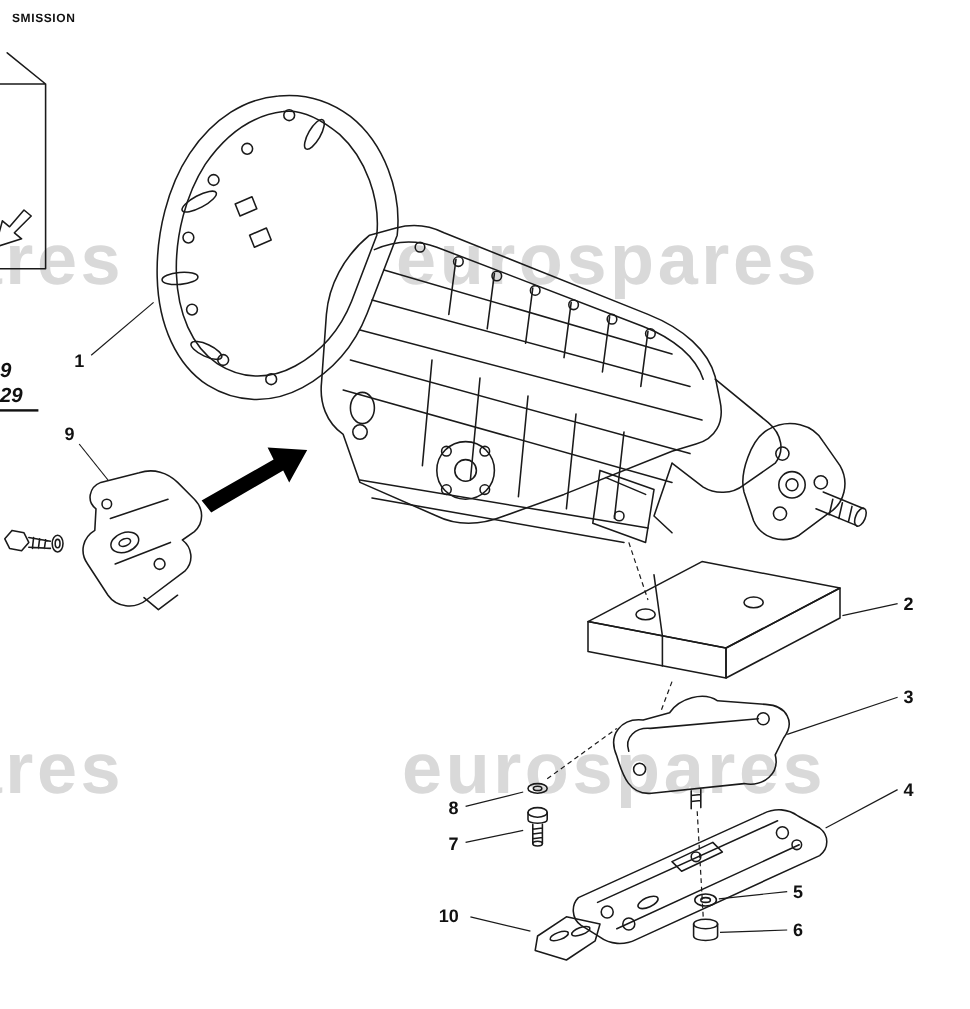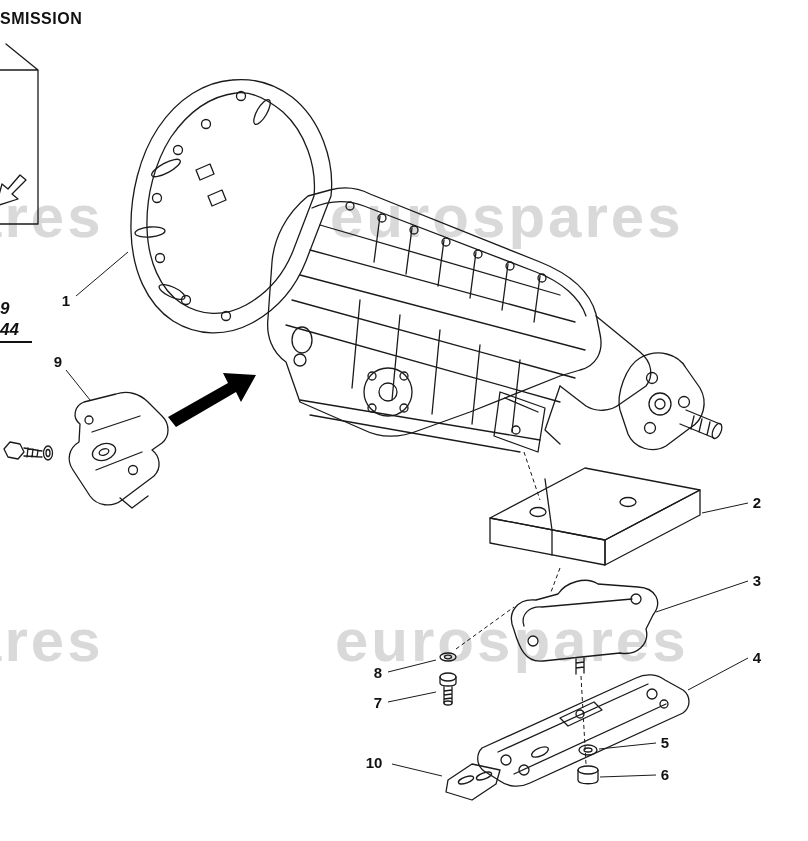--- a/index.html
+++ b/index.html
@@ -16,8 +16,8 @@
   }
   svg.diagram{position:absolute;left:0;top:0;z-index:1;}
   .hdr-fragment{
-    position:absolute;z-index:2;left:0;top:10px;
-    font-size:16px;font-weight:700;letter-spacing:.5px;color:#111;
+    position:absolute;z-index:2;left:10px;top:10px;
+    font-size:10px;font-weight:700;letter-spacing:.5px;color:#111;
   }
   .ref-block{
     position:absolute;z-index:2;left:0px;top:298px;width:36px;

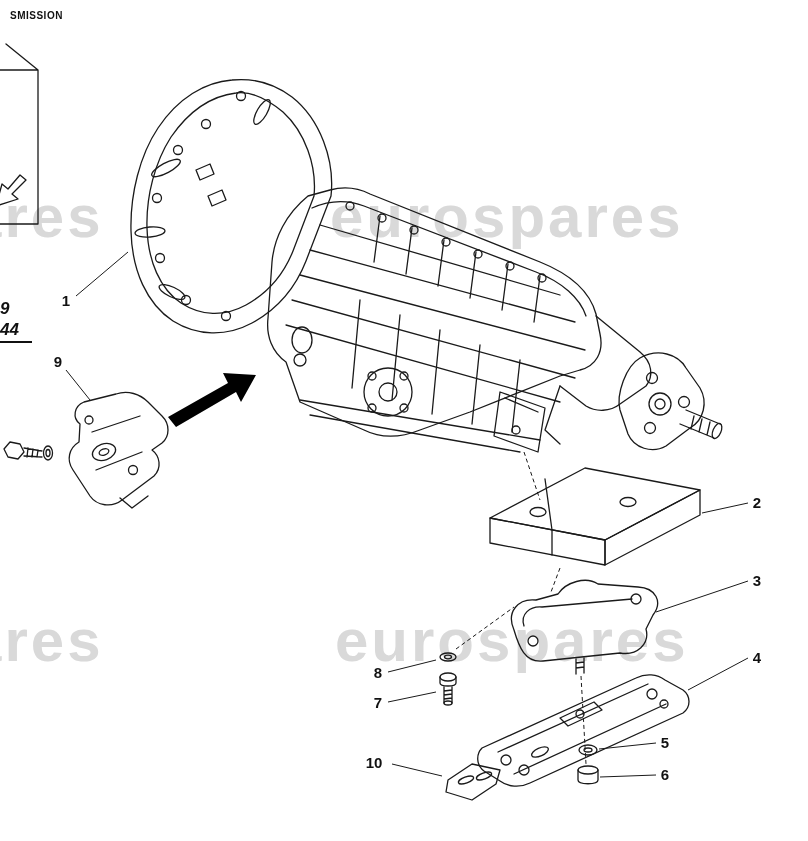--- a/index.html
+++ b/index.html
@@ -42,7 +42,7 @@
   <div class="hdr-fragment">SMISSION</div>
   <div class="ref-block">
     <div>9</div>
-    <div>44</div>
+    <div>29</div>
     <div class="ref-underline"></div>
   </div>
 

